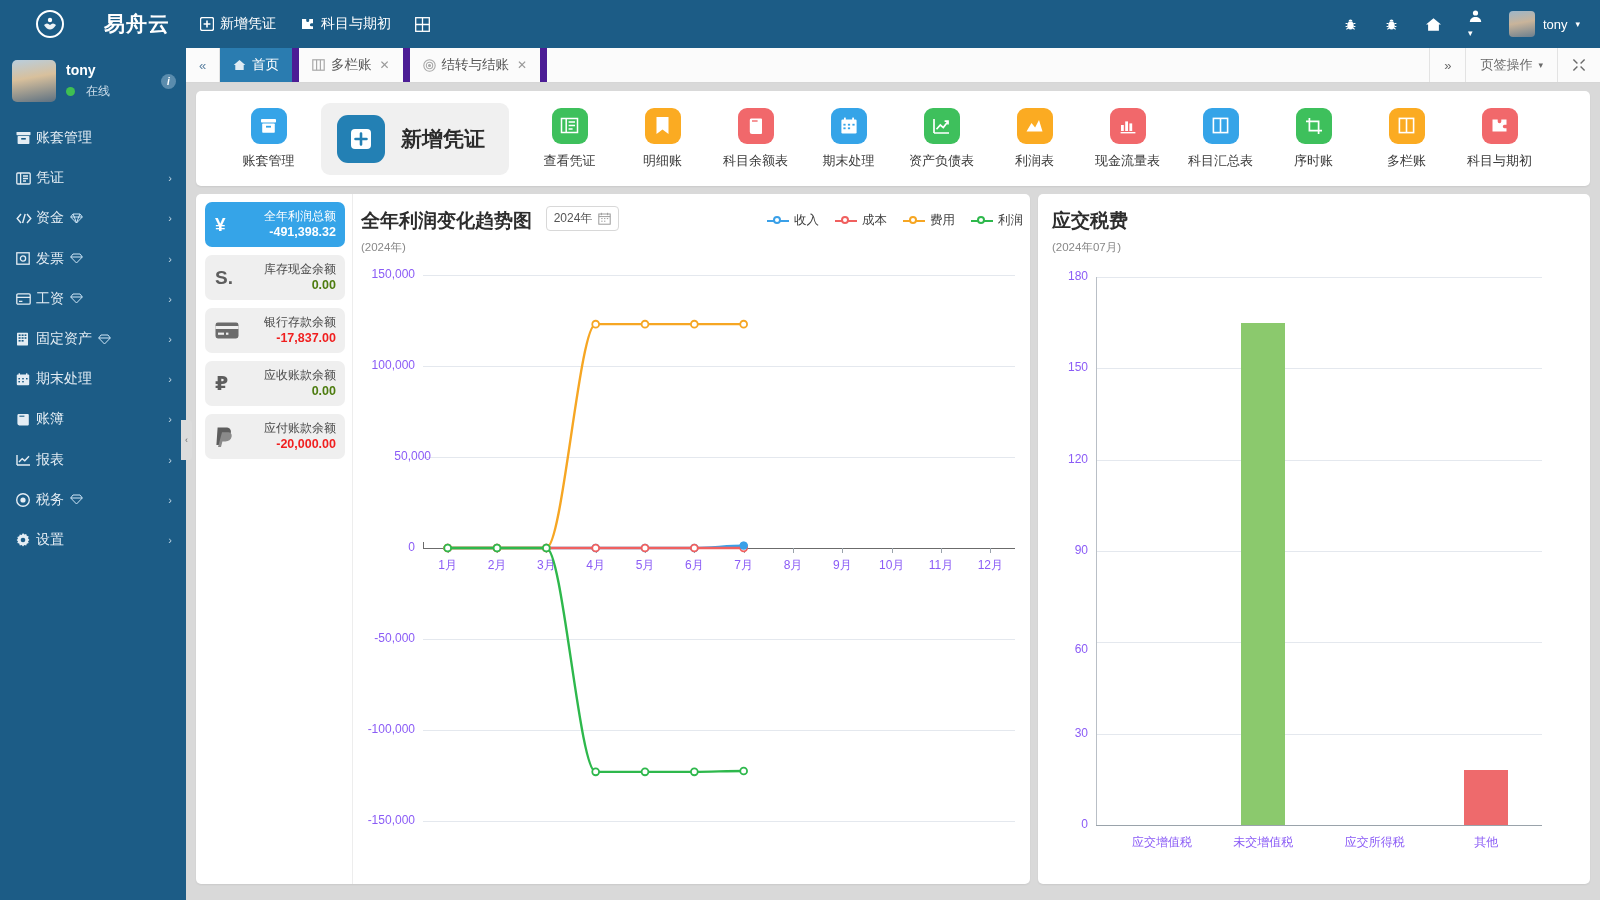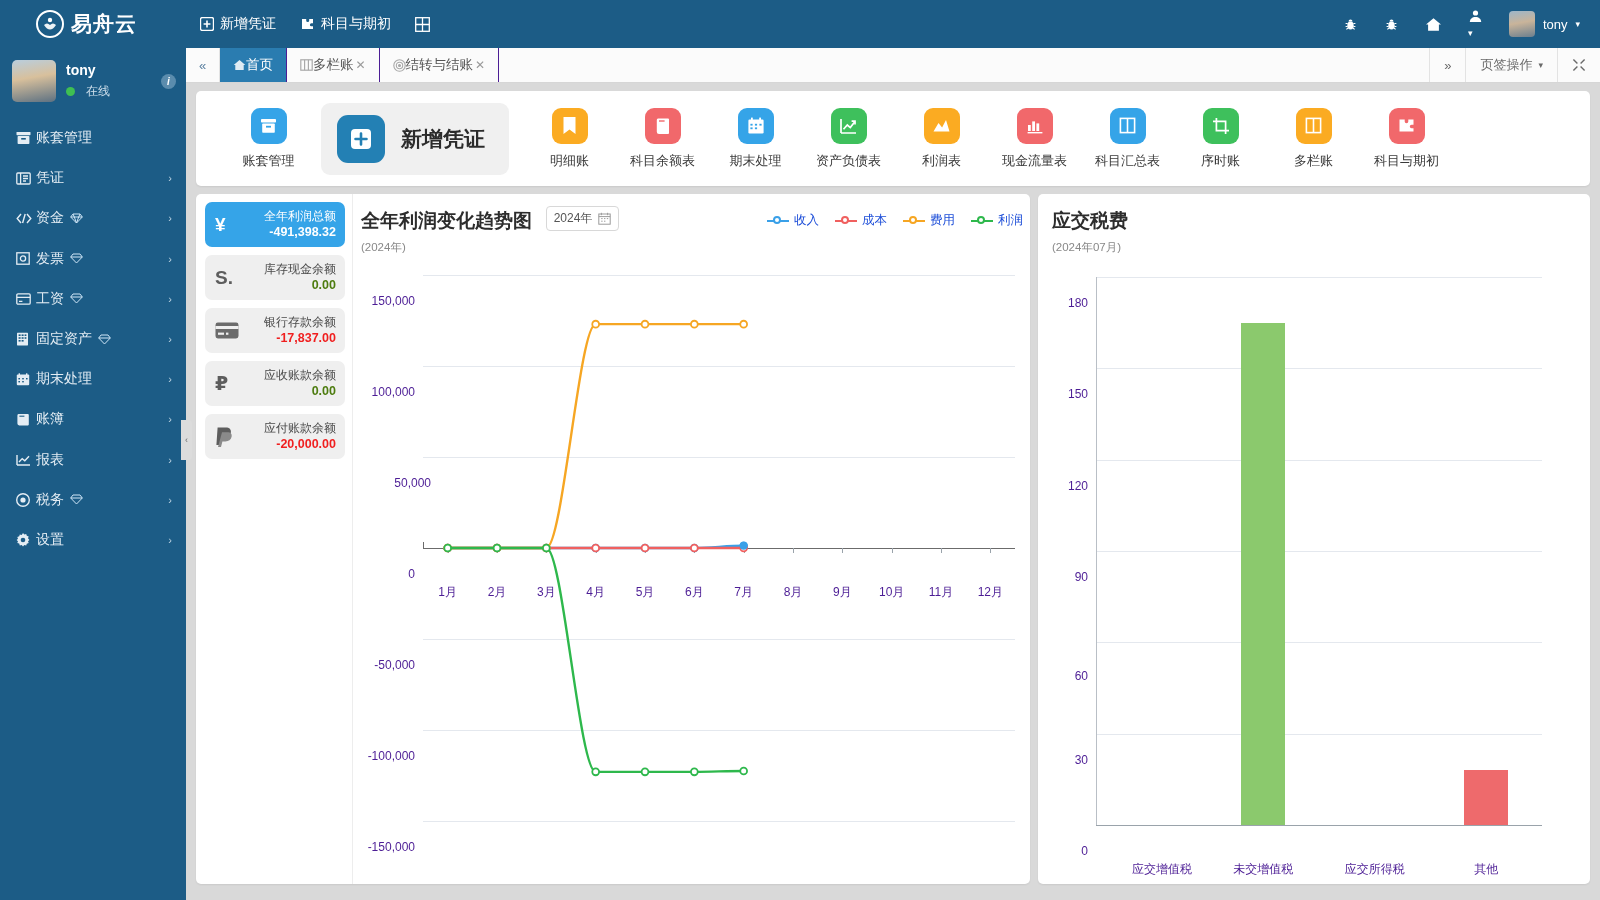--- a/index.html
+++ b/index.html
@@ -24,7 +24,7 @@
     display: flex; align-items: center; justify-content: center;
     margin-right: 7px; flex: none;
   }
-  .brand-name { color: #fff; font-size: 21px; font-weight: bold; letter-spacing: 1px; }
+  .brand-name { color: #fff; font-size: 21px; font-weight: bold; letter-spacing: 1px; margin-left: 33px; }
   .top-actions { display: flex; align-items: center; gap: 24px; margin-left: 10px; }
   .top-action { display: flex; align-items: center; gap: 6px; color: #fff; font-size: 14px; cursor: pointer; }
   .top-action .ico { font-size: 14px; line-height: 1; }

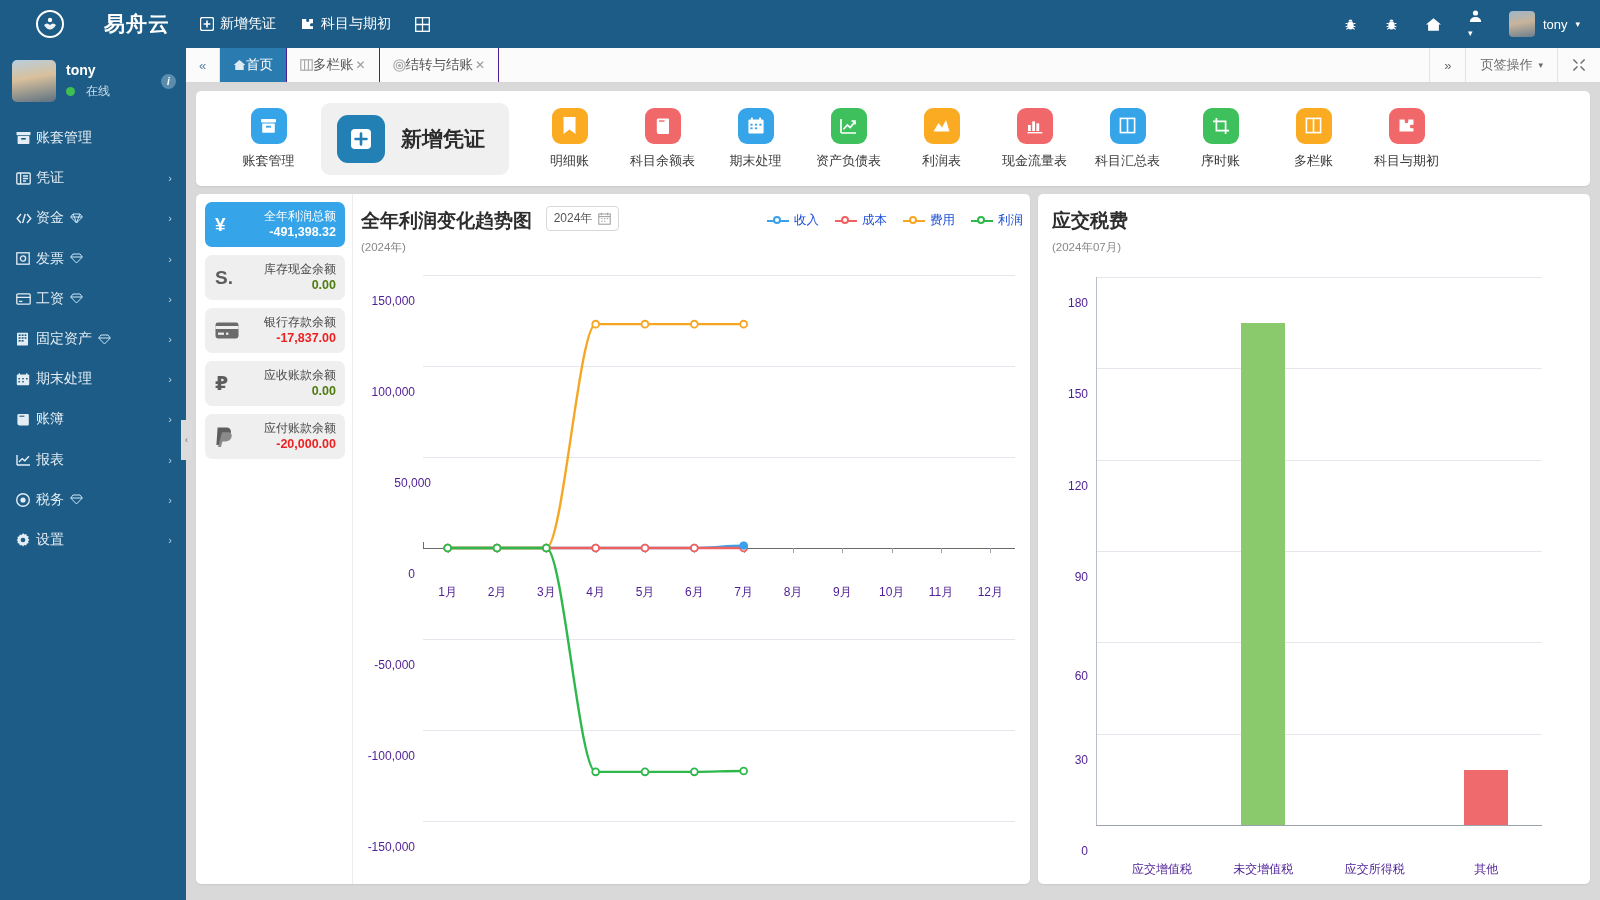--- a/index.html
+++ b/index.html
@@ -83,8 +83,8 @@
     color: #5b80a0; font-size: 13px; cursor: pointer; border-right: 1px solid #e3e3e3;
   }
   .tab {
-    display: flex; align-items: center; padding: 4px 13px;
-    font-size: 13.5px; color: #555; cursor: pointer; border-right: 1px solid #4c1d95;
+    display: flex; align-items: center; gap: 6px; padding: 4px 13px;
+    font-size: 13.5px; color: #555; cursor: pointer; border-right: 7px solid #4c1d95;
     white-space: nowrap;
   }
   .tab.active { background: #2a7cb0; color: #fff; }

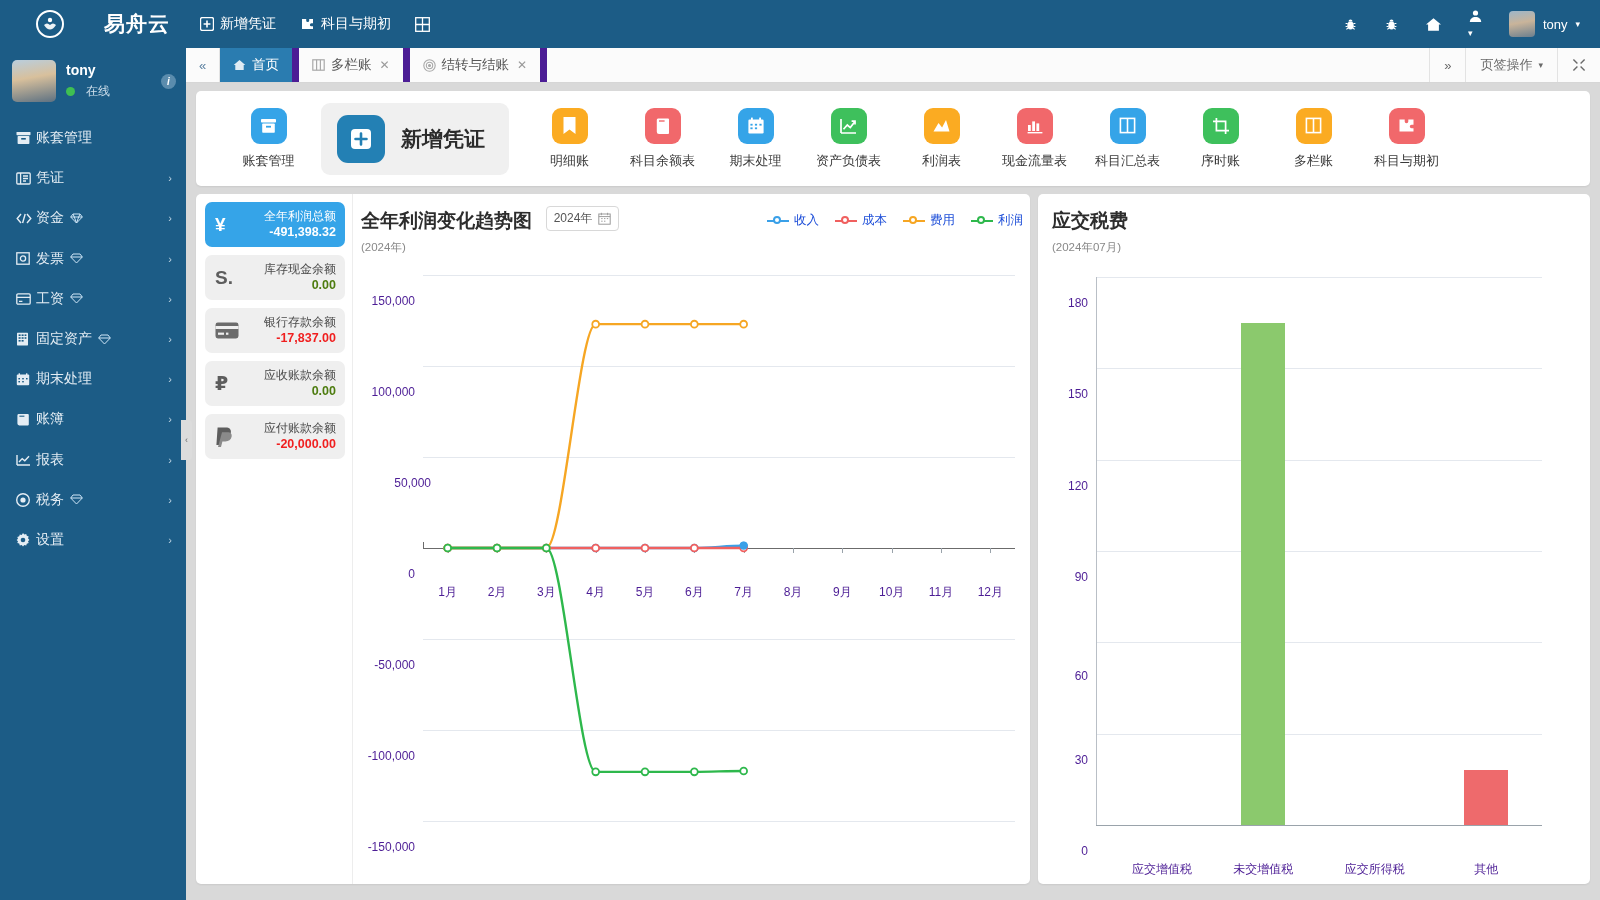--- a/index.html
+++ b/index.html
@@ -534,6 +534,15 @@
         <div class="sc-label">新增凭证</div>
       </div>
 
+      <div class="sc">
+        <div class="sc-ico" style="background:#3ec05c">
+          <svg width="19" height="17" viewBox="0 0 19 17" fill="none" stroke="#fff" stroke-width="1.5">
+              <rect x="1.5" y="1.5" width="16" height="14"></rect>
+              <path d="M6.2 1.5v14M8.6 5h6.4M8.6 8.5h6.4M8.6 12h4"></path>
+            </svg>
+        </div>
+        <div class="sc-label">查看凭证</div>
+      </div>
 
       <div class="sc">
         <div class="sc-ico" style="background:#fbab22">

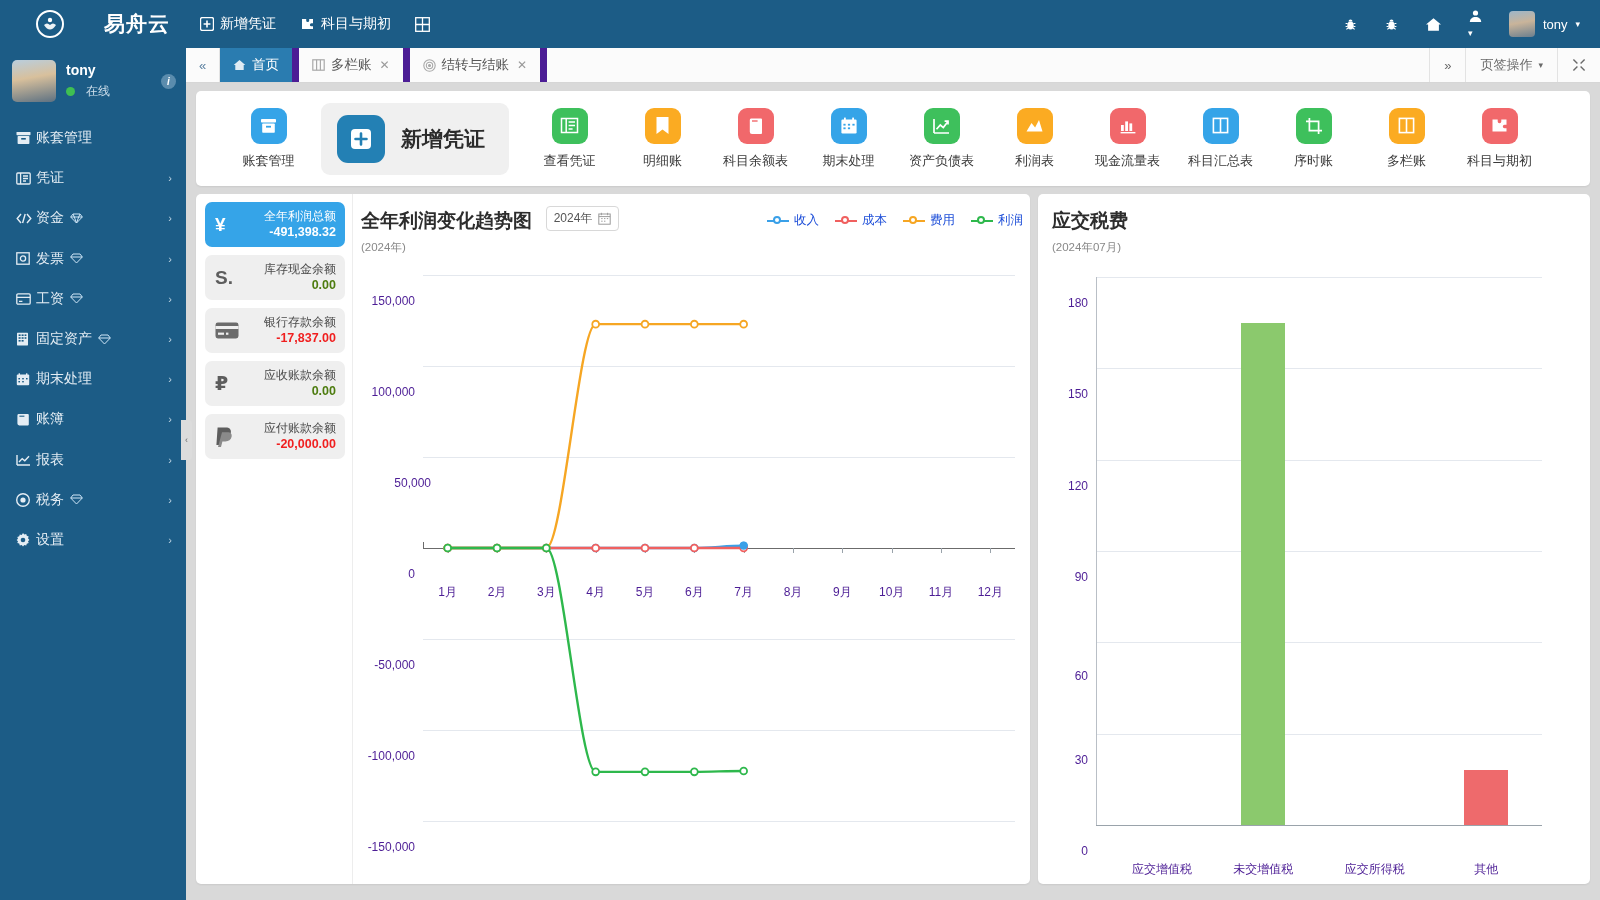--- a/index.html
+++ b/index.html
@@ -164,7 +164,7 @@
     font-size: 12px; color: #555; cursor: pointer; vertical-align: 5px;
   }
   .legend { margin-left: auto; display: flex; align-items: center; gap: 16px; padding-top: 6px; }
-  .leg { display: flex; align-items: center; gap: 5px; font-size: 12.5px; color: #1d4ed8; cursor: pointer; }
+  .leg { display: flex; align-items: center; gap: 5px; font-size: 12.5px; color: #404040; cursor: pointer; }
   .leg-mark { width: 22px; height: 10px; position: relative; flex: none; }
   .leg-mark::before {
     content: ''; position: absolute; left: 0; top: 4px; width: 22px; height: 2px; background: currentColor;

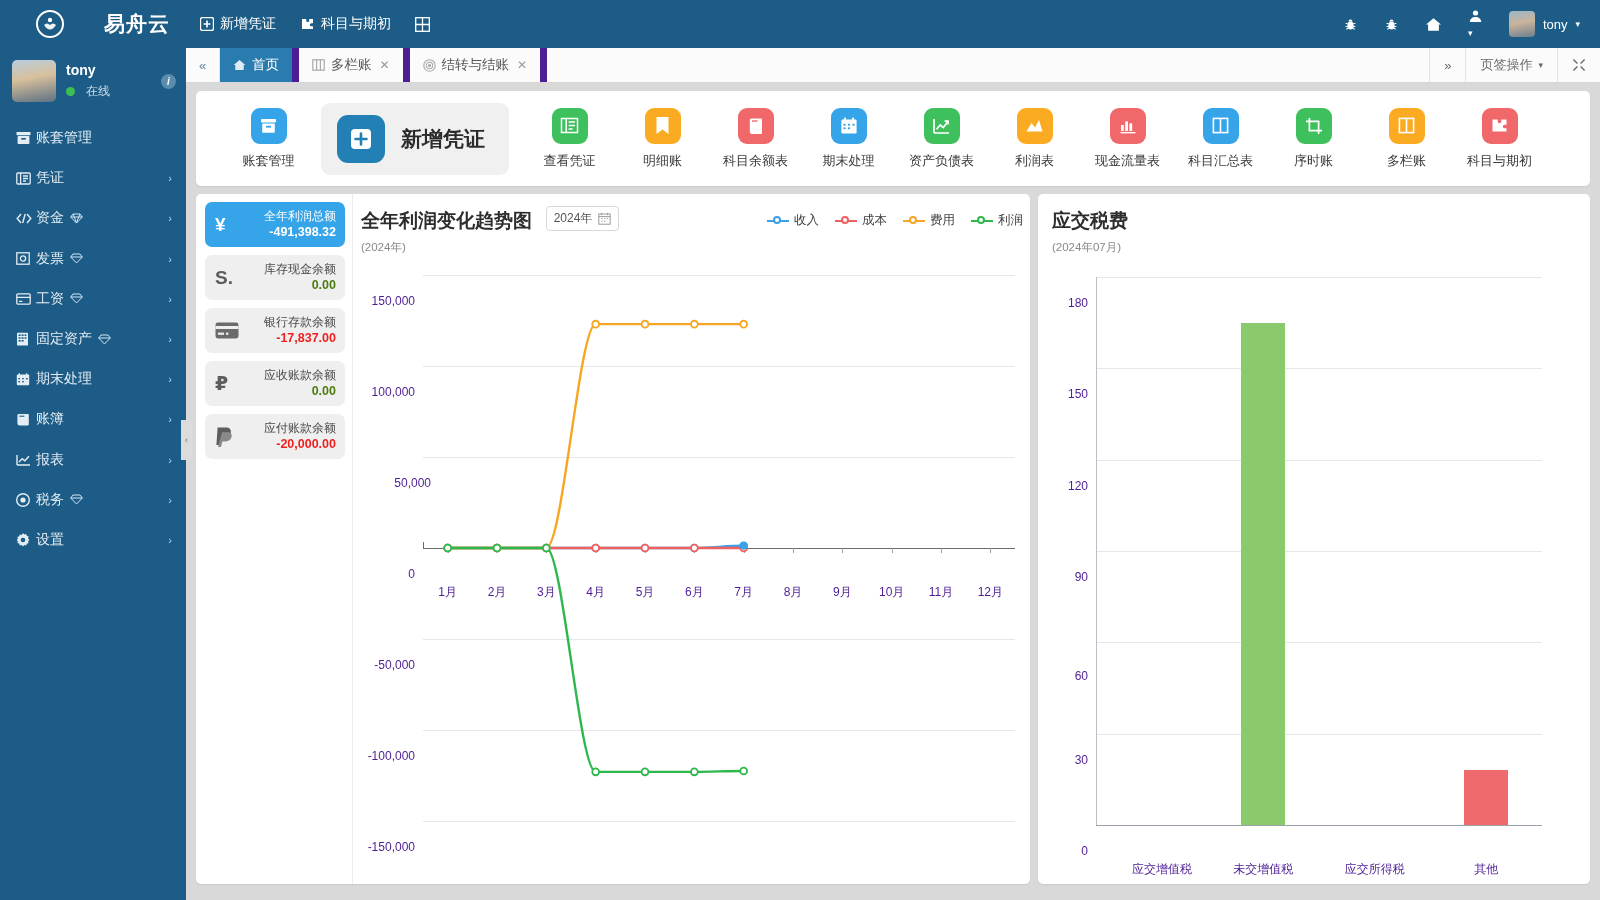--- a/index.html
+++ b/index.html
@@ -175,7 +175,7 @@
   }
 
   .plot { position: relative; margin-top: 6px; }
-  .ytick, .xtick { position: absolute; font-size: 12px; color: #4c1d95; white-space: nowrap; margin-top: 27px; }
+  .ytick, .xtick { position: absolute; font-size: 12px; color: #8b5cf6; white-space: nowrap; }
   .ytick { text-align: right; }
   .gridline { position: absolute; height: 1px; background: #e4e8ee; }
   .axisline { position: absolute; height: 1px; background: #6b6b6b; }

